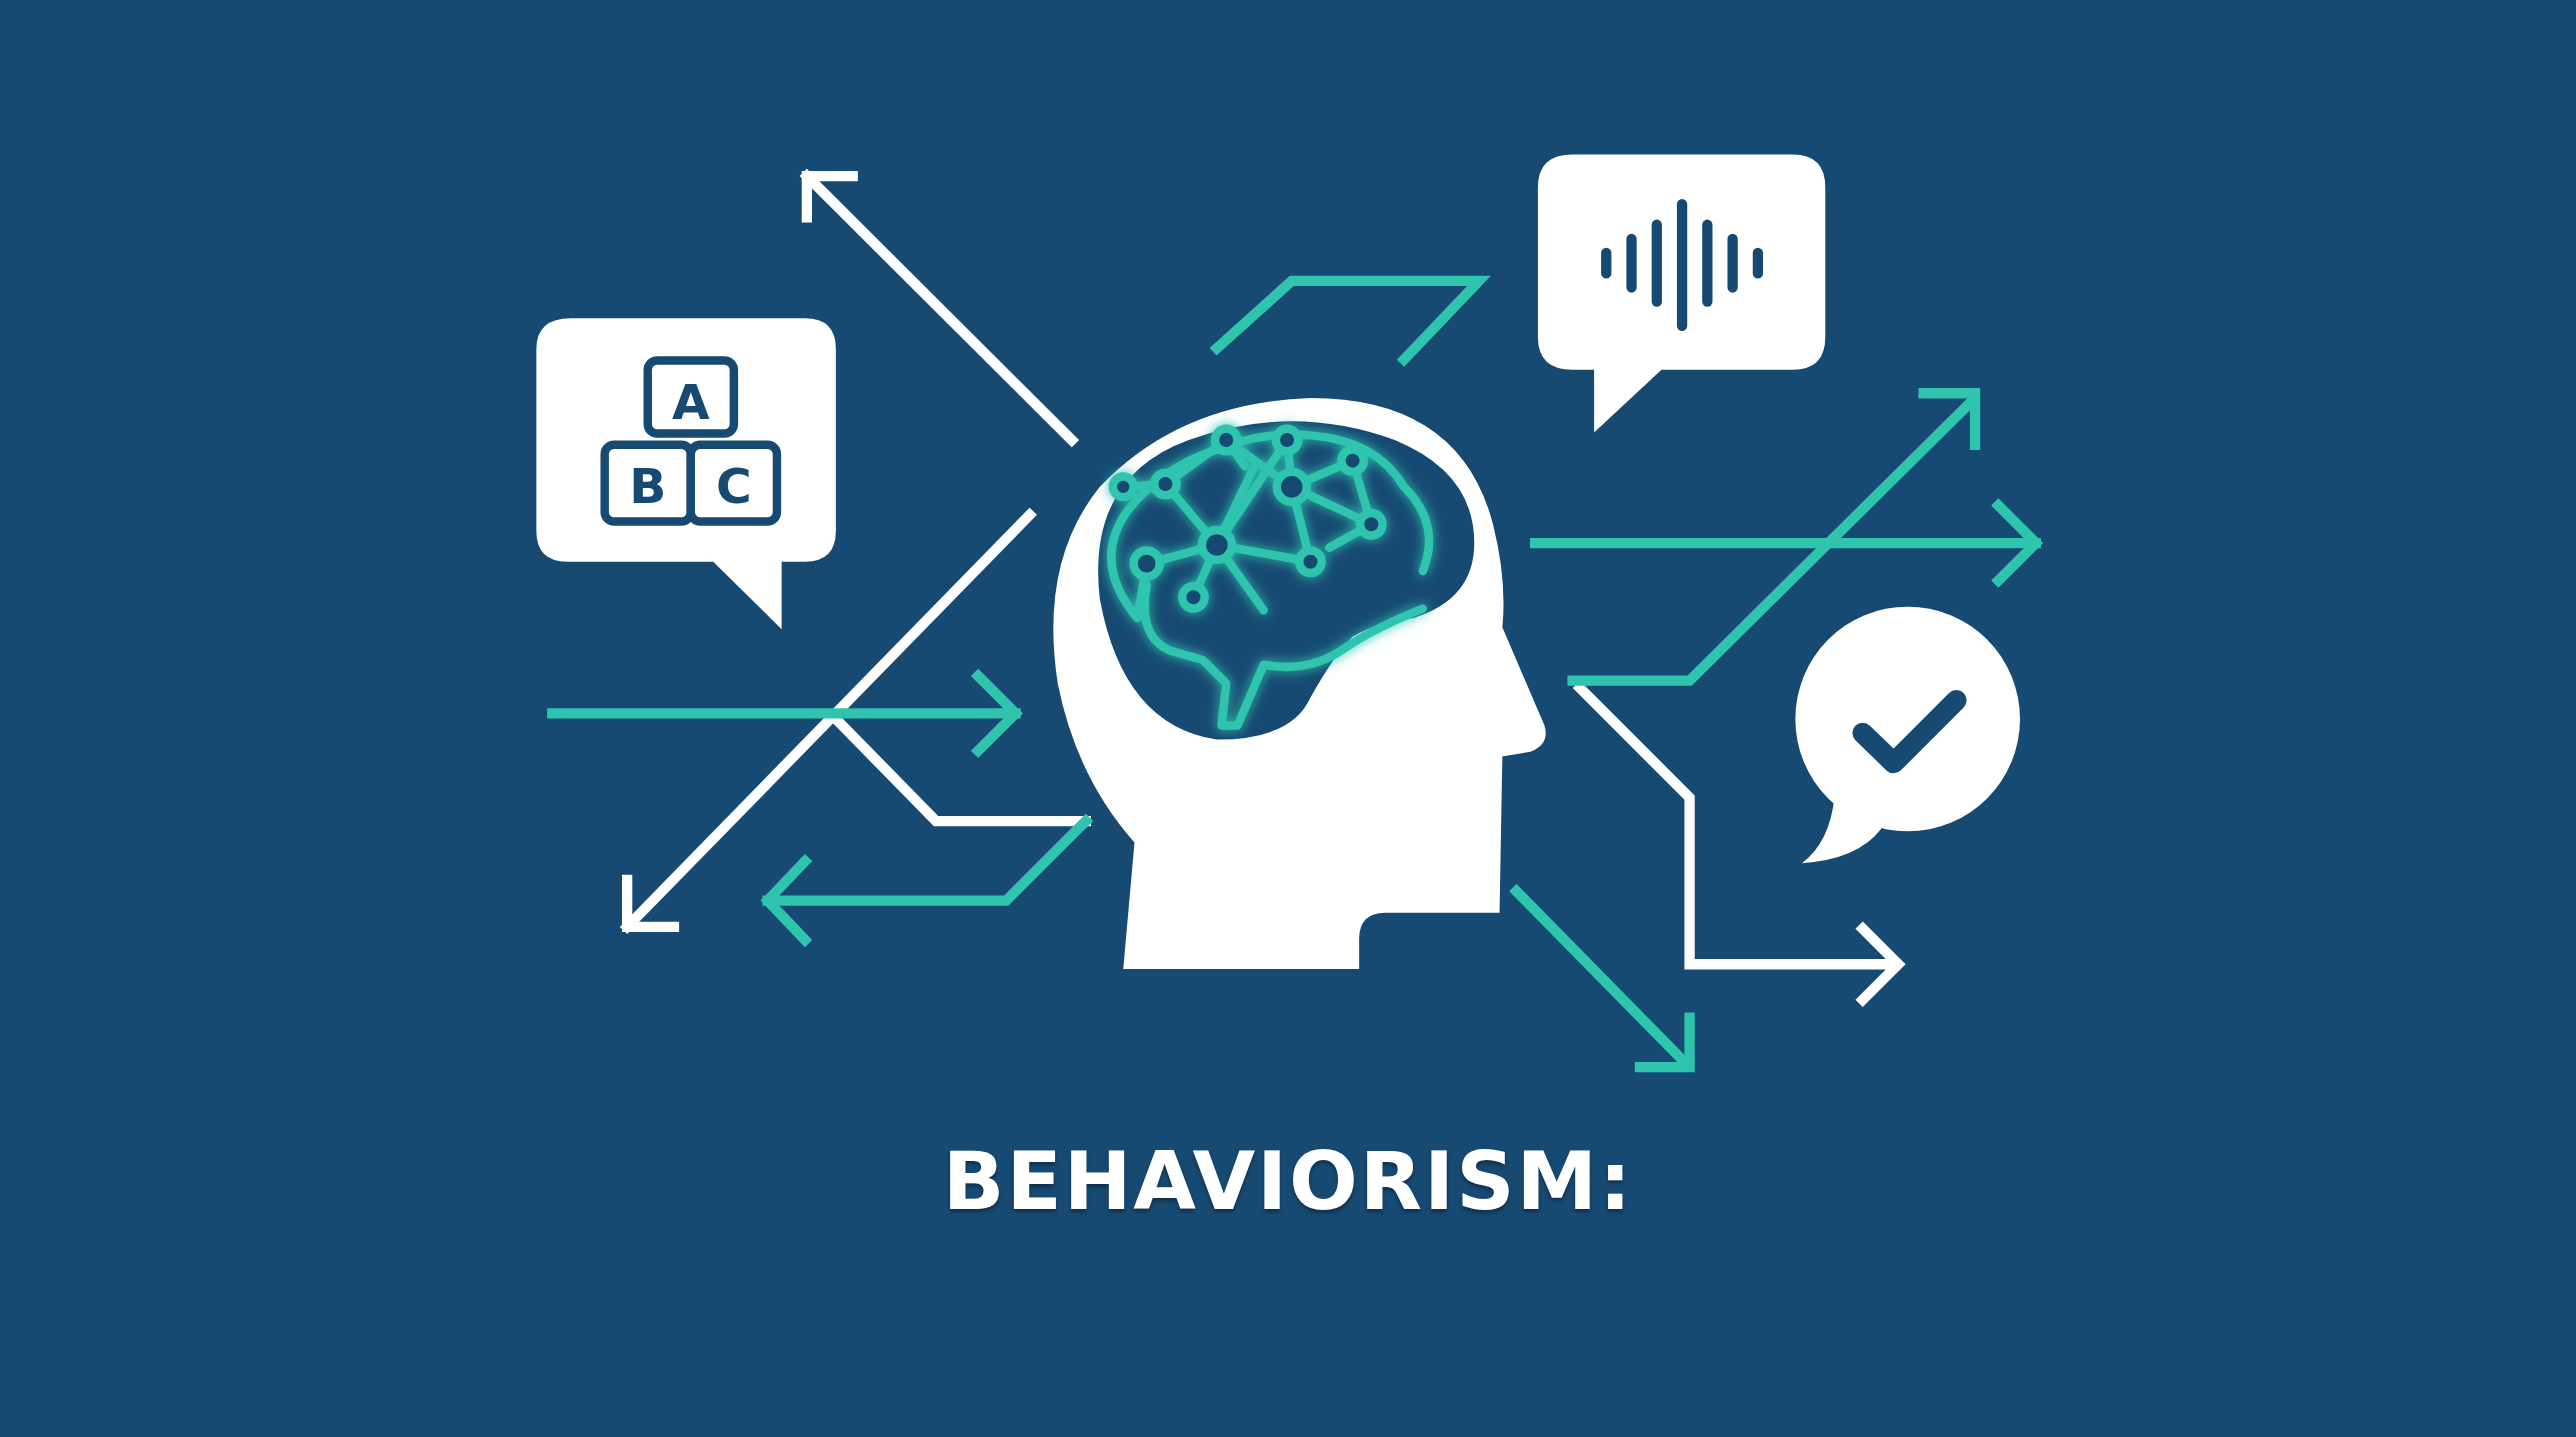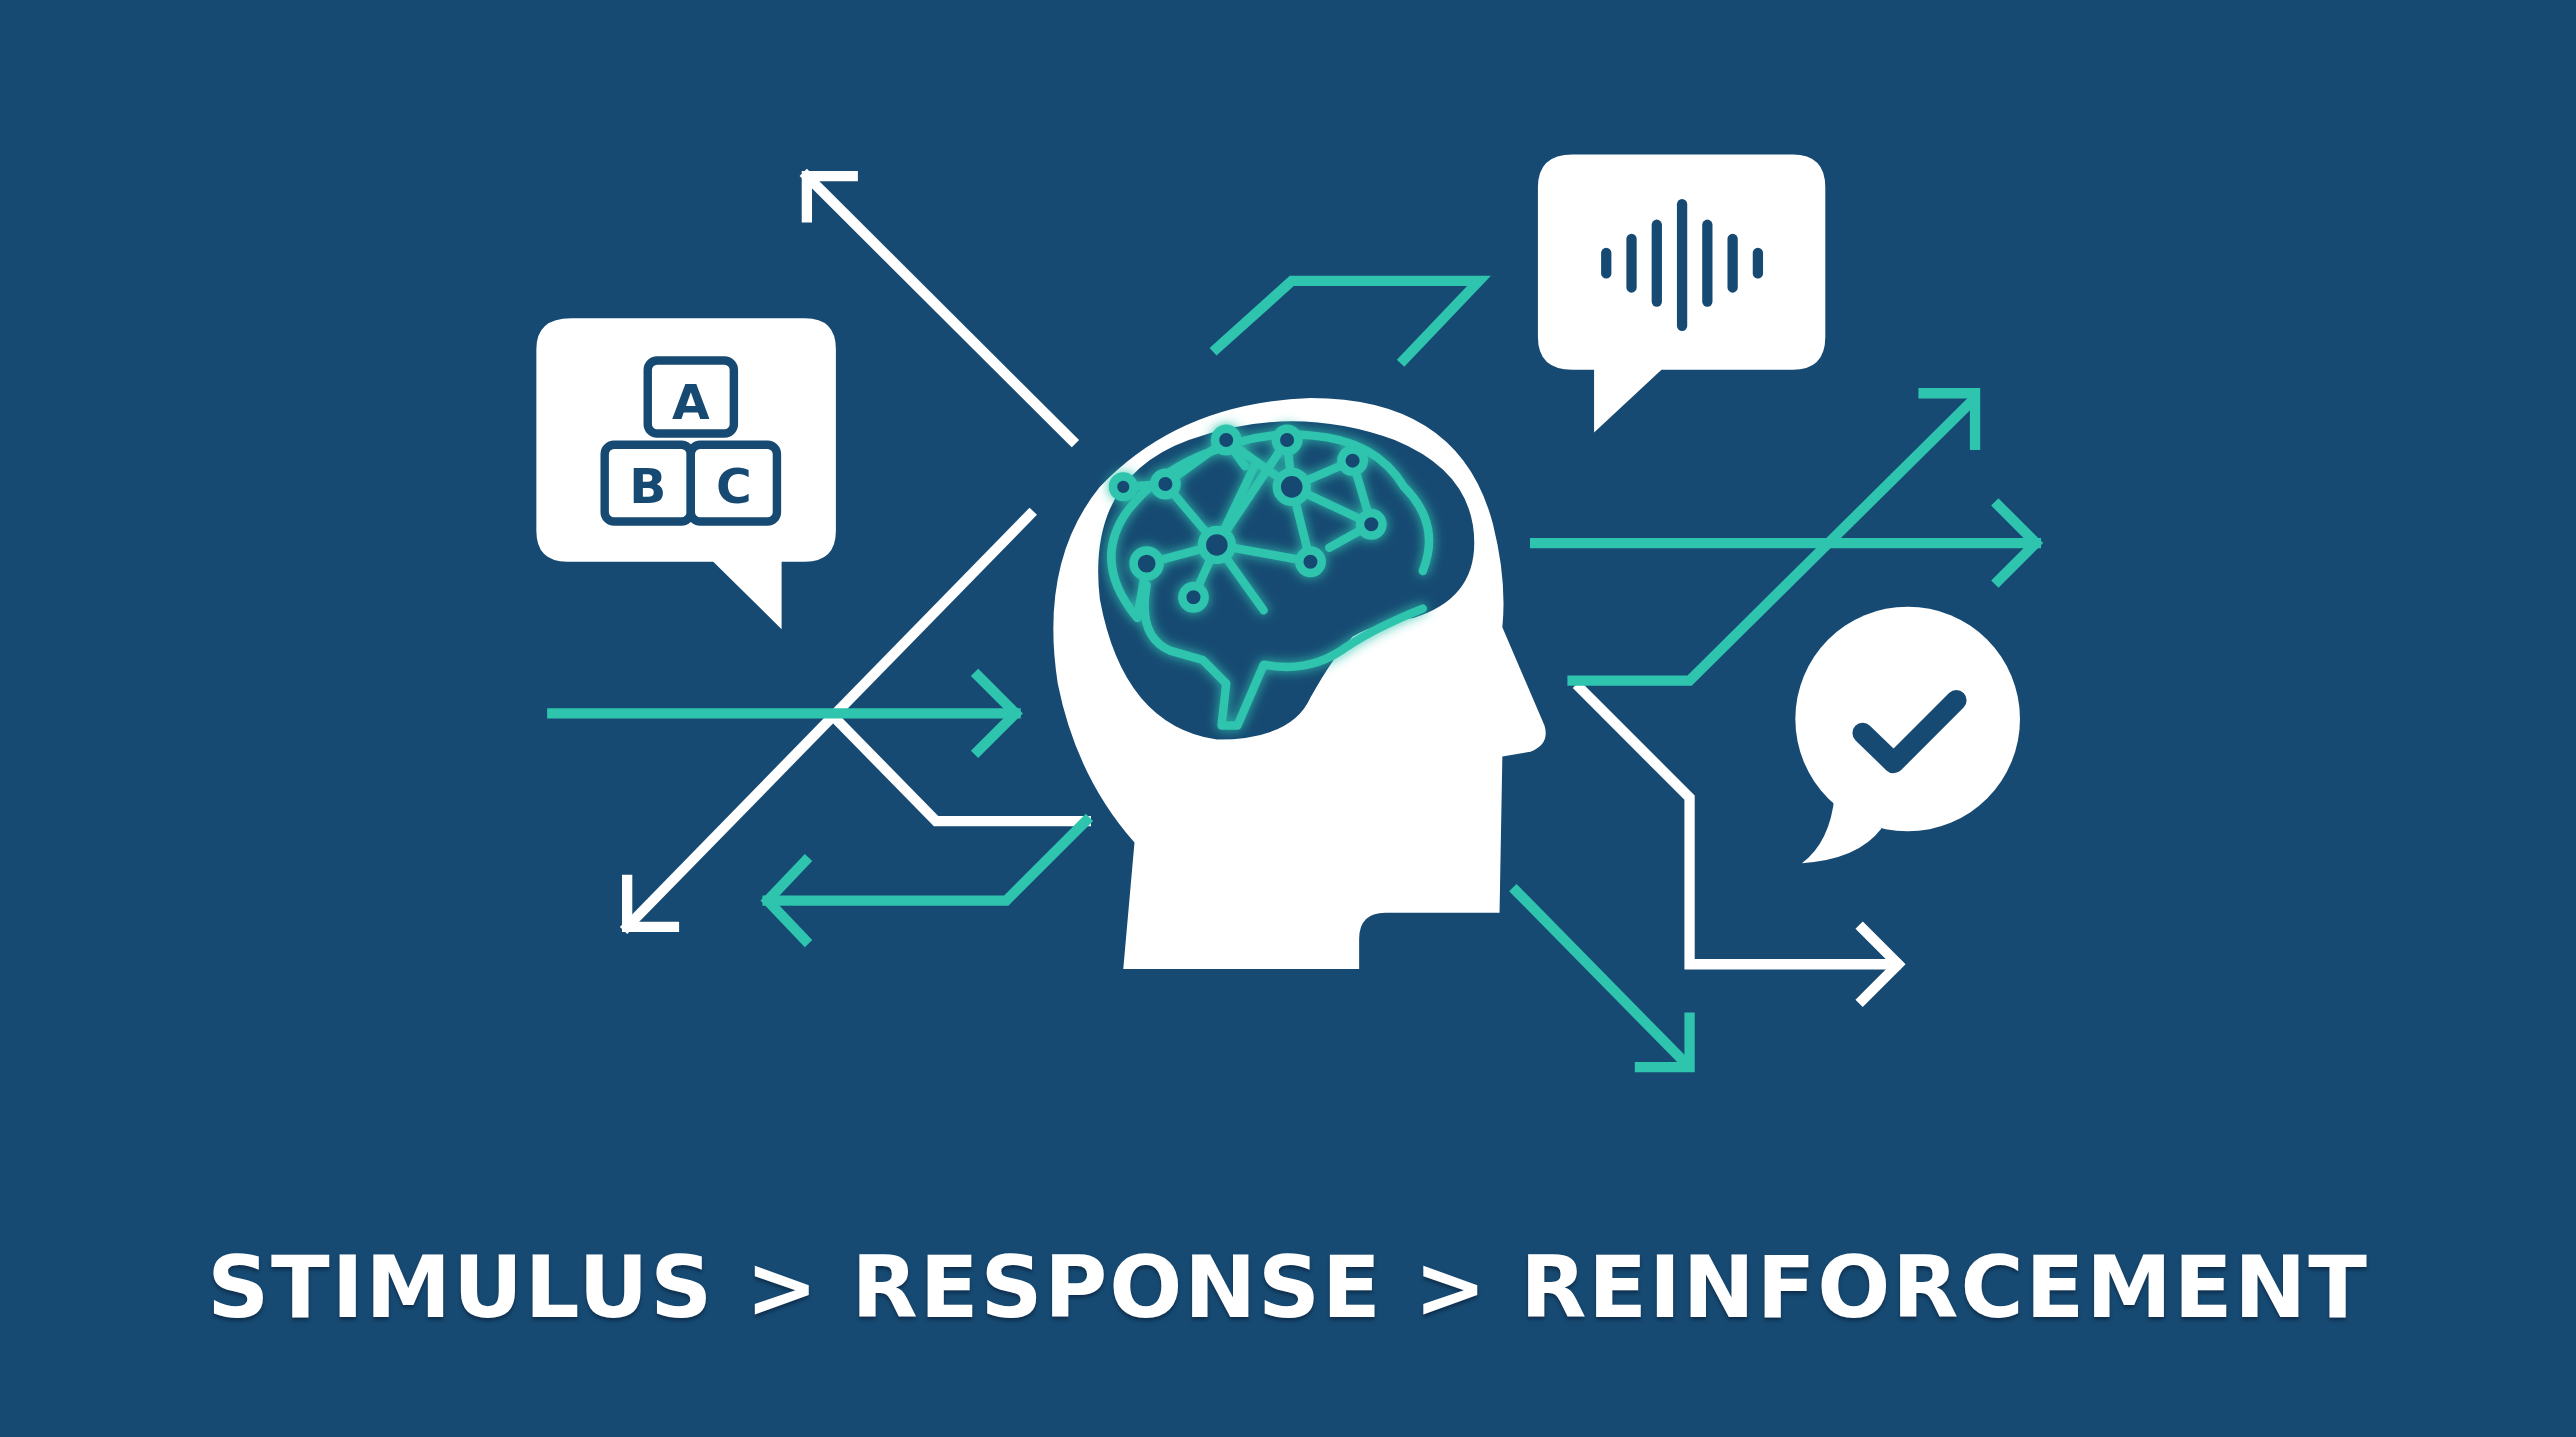--- a/index.html
+++ b/index.html
@@ -181,6 +181,7 @@
     </g>
   </svg>
 
+  <div class="title title-line1">BEHAVIORISM:</div>
   <div class="title title-line2">STIMULUS &gt; RESPONSE &gt; REINFORCEMENT</div>
 </div>
 

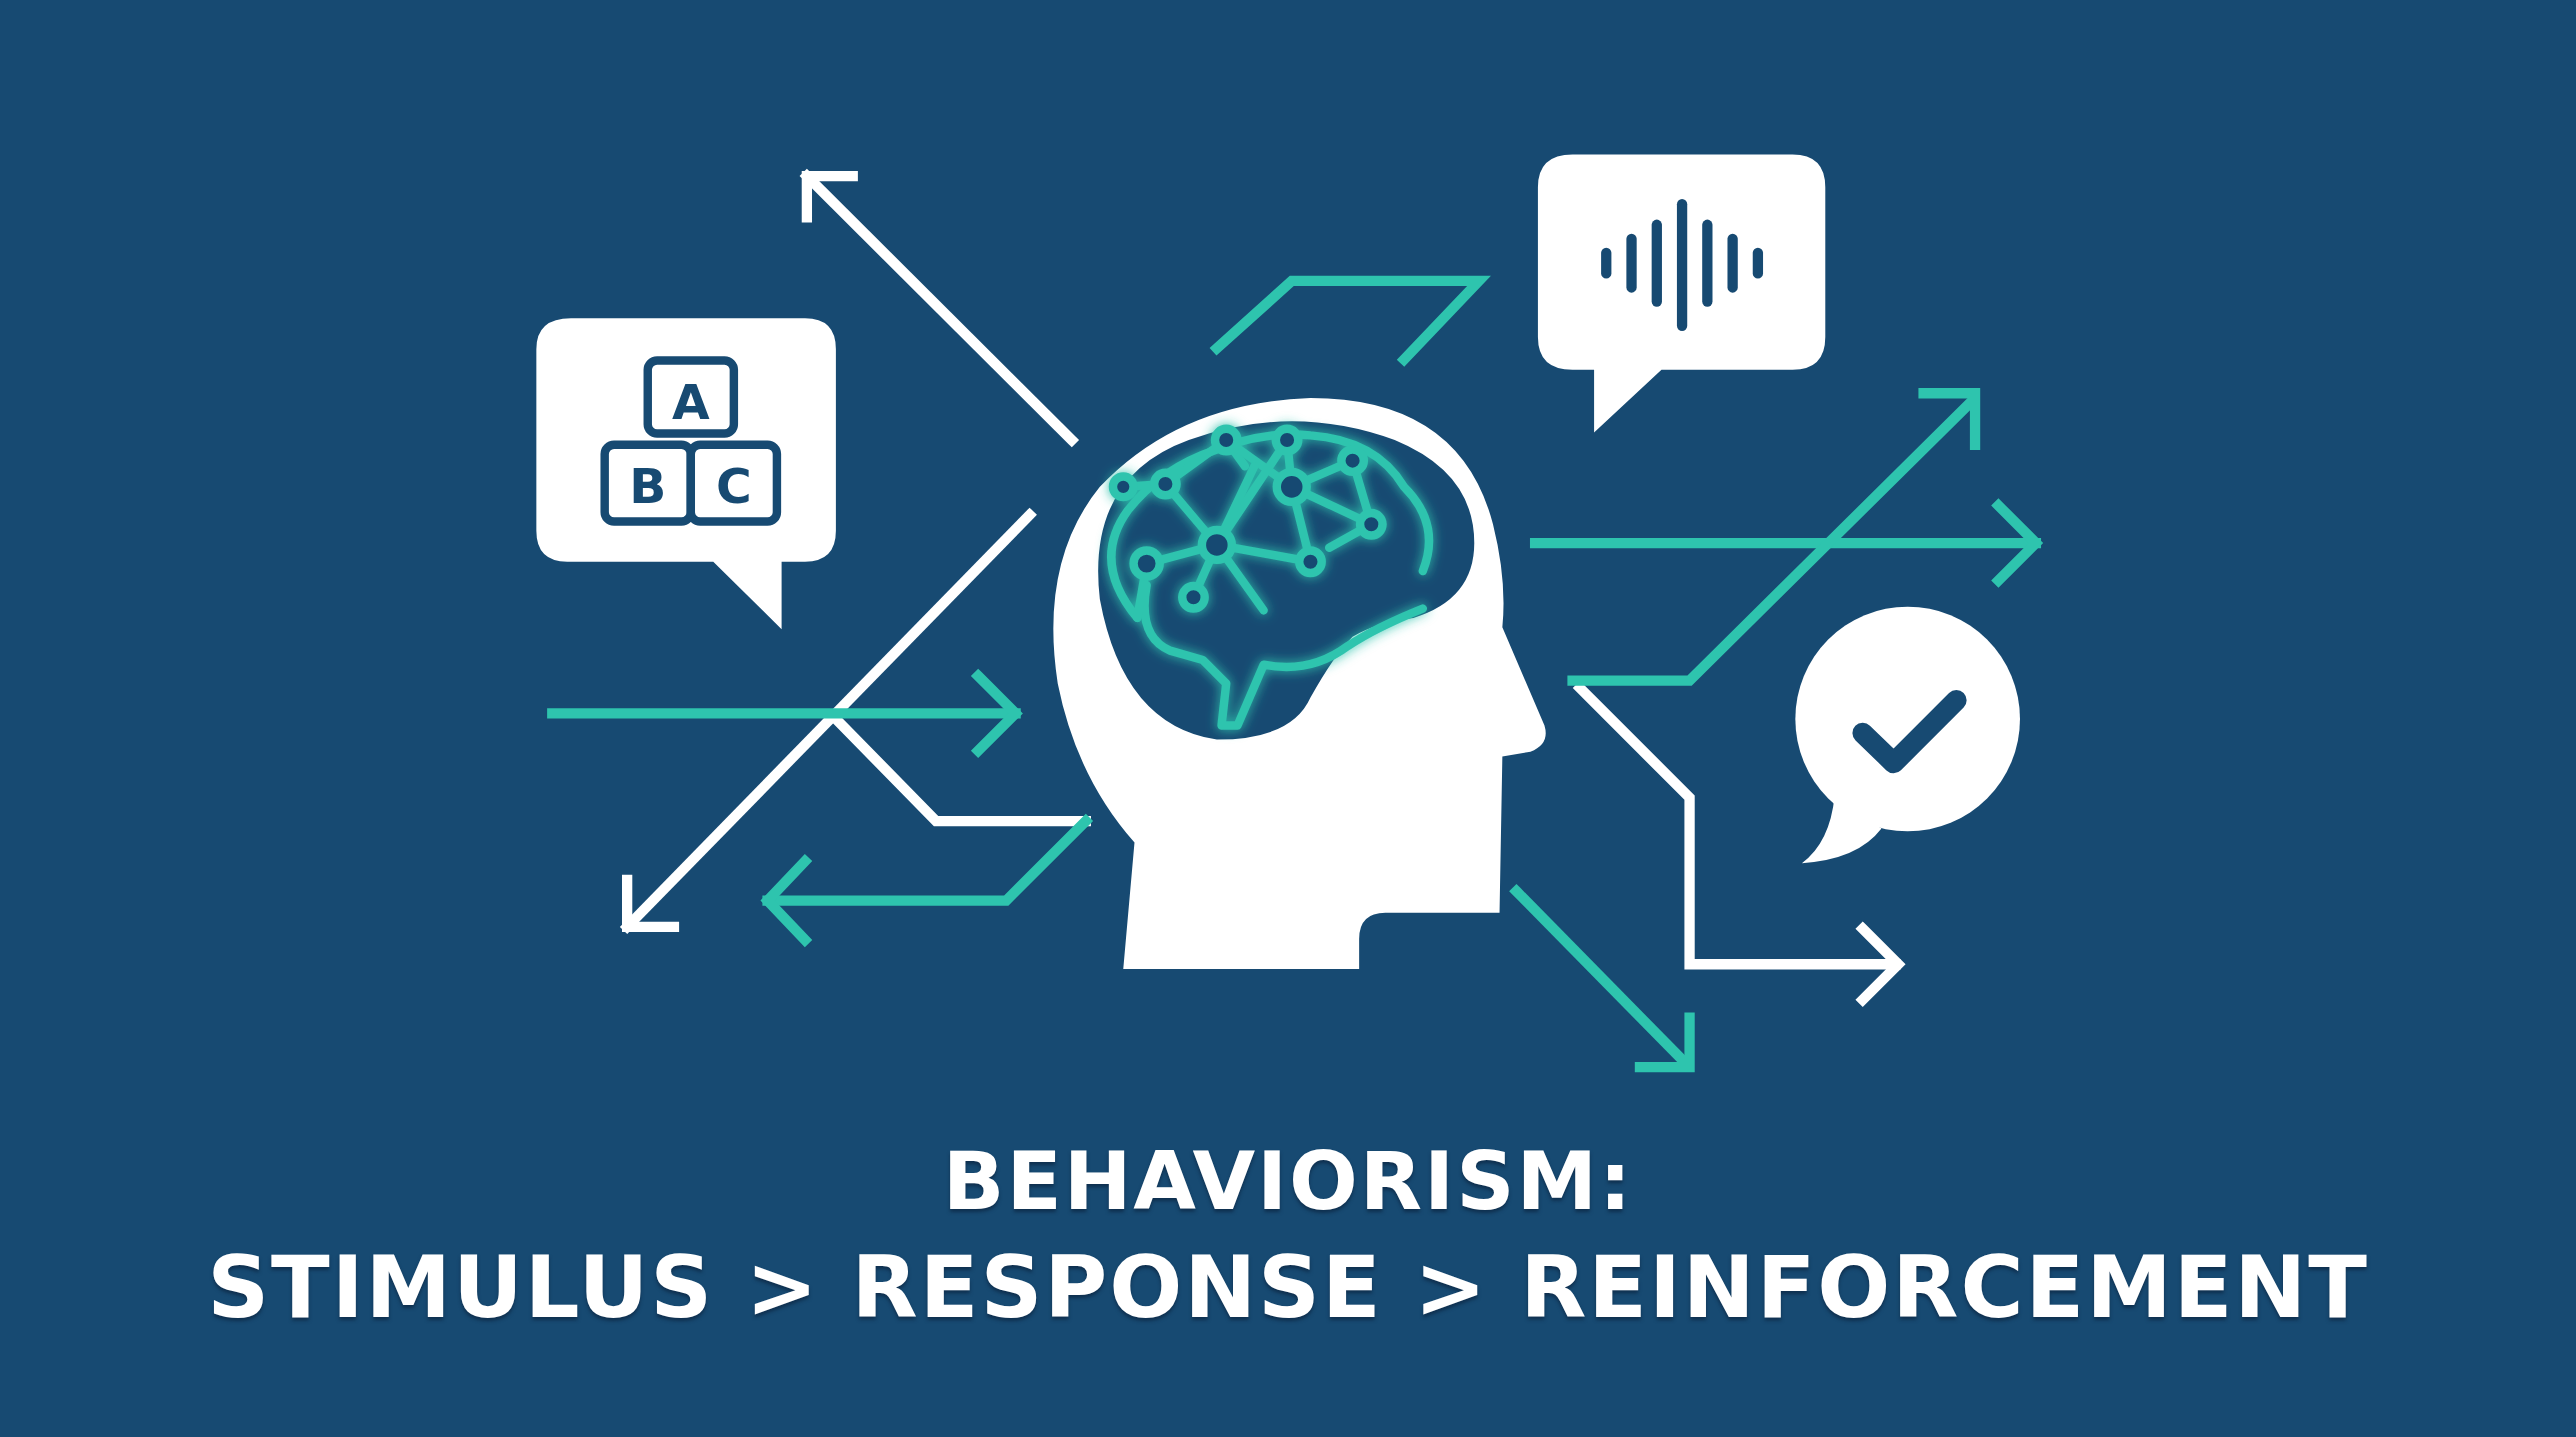--- a/index.html
+++ b/index.html
@@ -182,7 +182,6 @@
   </svg>
 
   <div class="title title-line1">BEHAVIORISM:</div>
-  <div class="title title-line2">STIMULUS &gt; RESPONSE &gt; REINFORCEMENT</div>
 </div>
 
 

